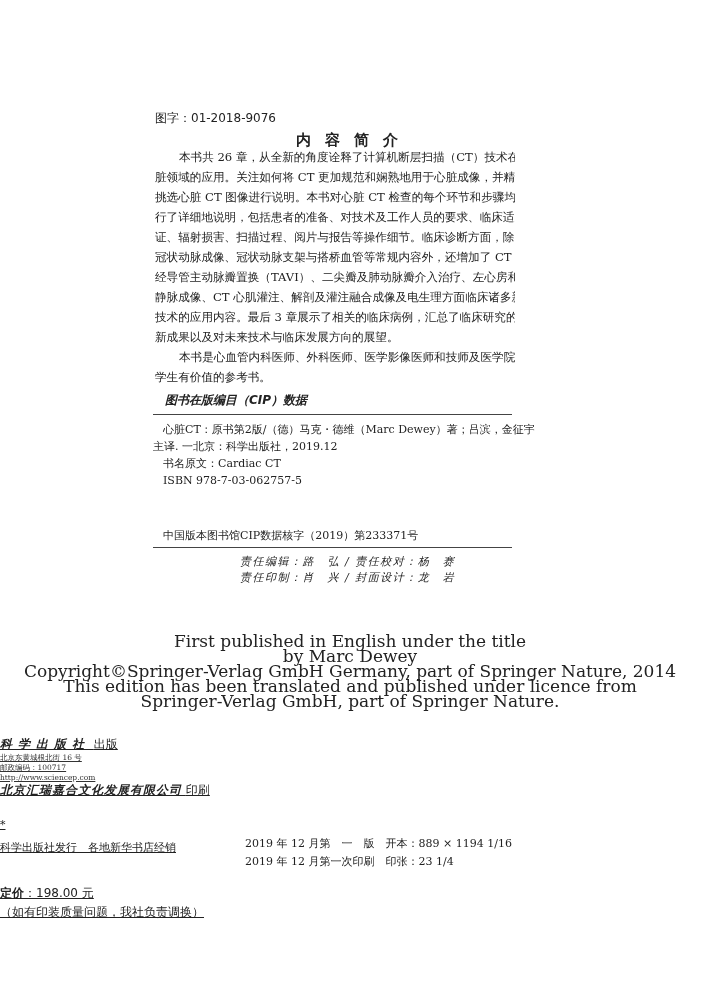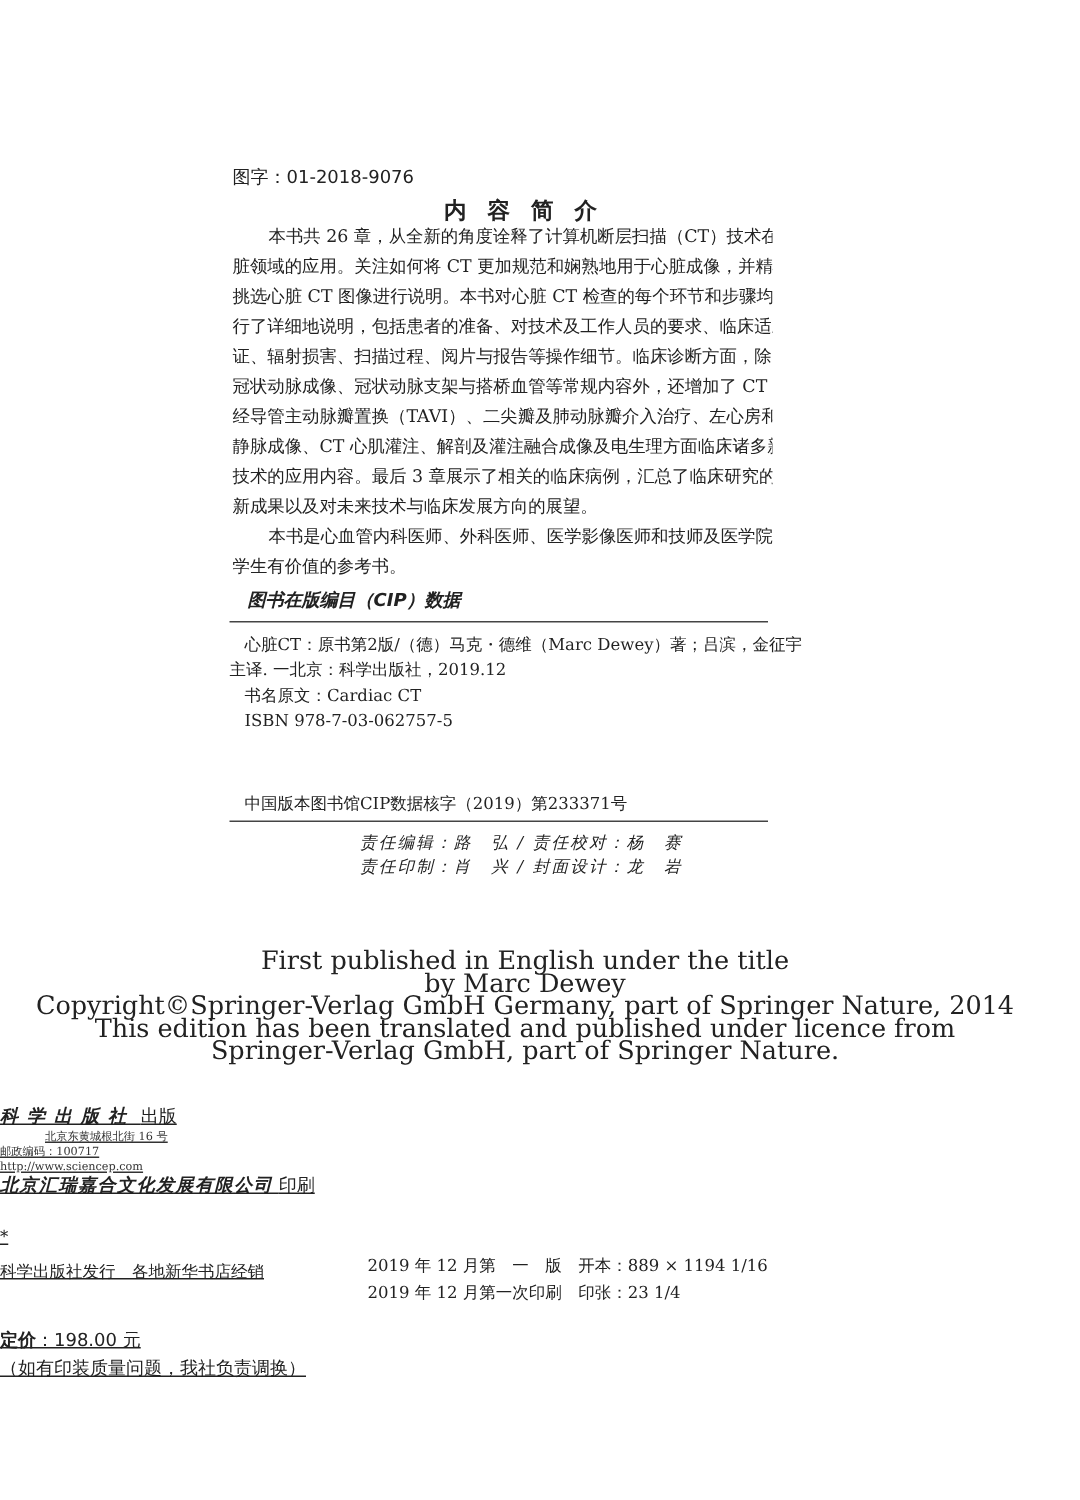--- a/index.html
+++ b/index.html
@@ -97,7 +97,7 @@
     <span class="callig">科学出版社</span>
     <span>出版</span>
   </div>
-  <div class="abs center small serif" style="top:753px;margin-left:30px;">北京东黄城根北街 16 号</div>
+  <div class="abs center small serif" style="top:753px;">北京东黄城根北街 16 号</div>
   <div class="abs center small serif" style="top:763px;">邮政编码：100717</div>
   <div class="abs center small serif" style="top:773px;">http://www.sciencep.com</div>
 

